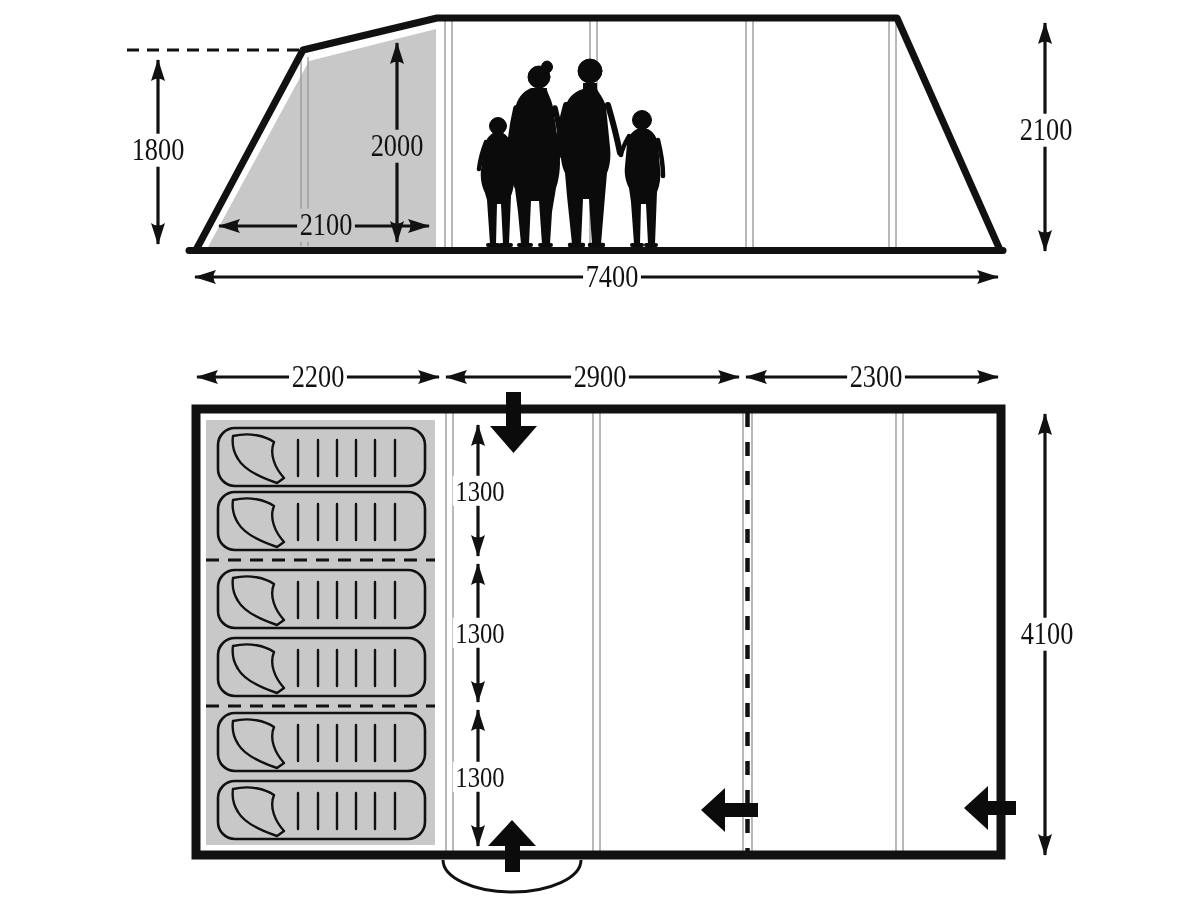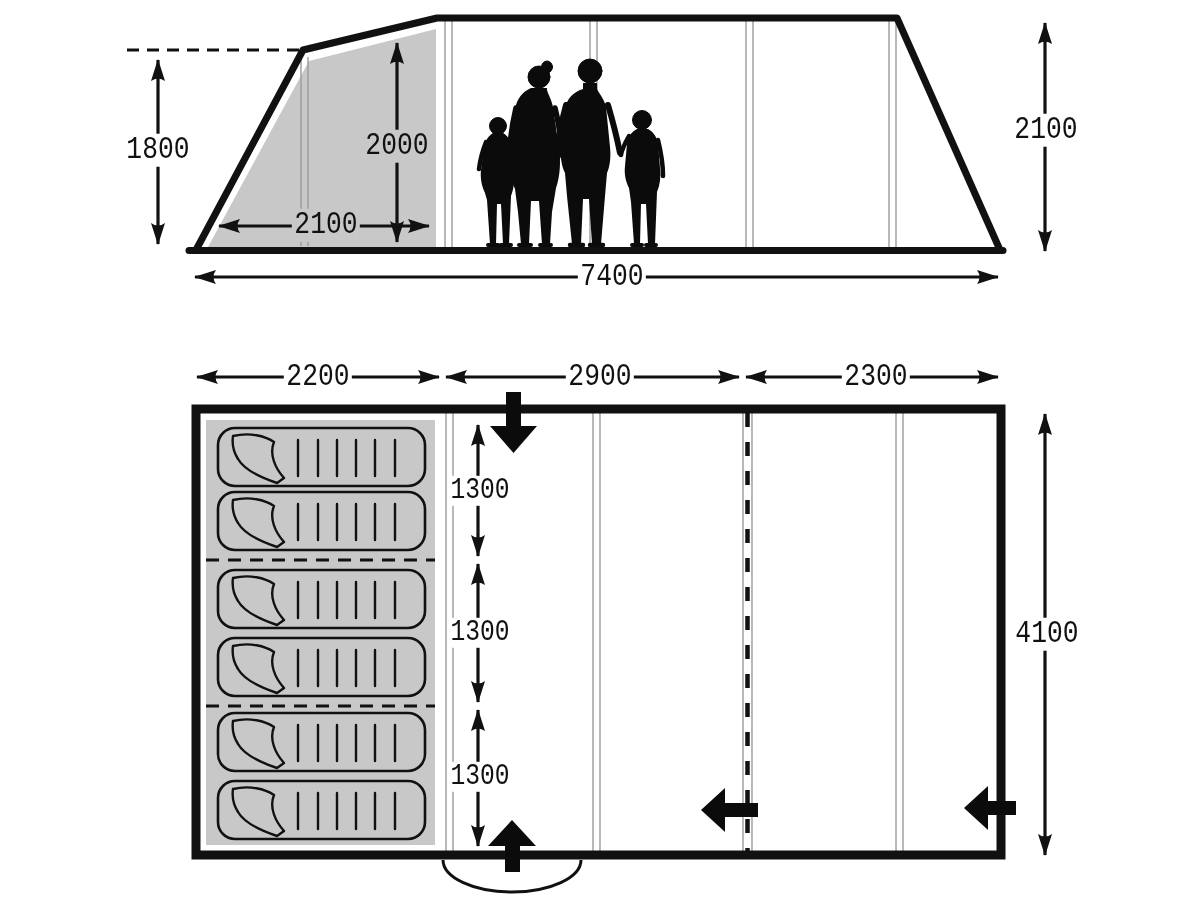--- a/index.html
+++ b/index.html
@@ -4,7 +4,7 @@
 <style>
   html,body{margin:0;padding:0;background:#fff;}
   #stage{position:relative;width:1092px;height:900px;background:#ffffff;overflow:hidden;
-         font-family:Liberation Mono, monospace;}
+         font-family:Liberation Serif, serif;}
   #stage svg{position:absolute;left:0;top:0;}
   .dim{position:absolute;transform:translate(-50%,-50%) scaleX(.85);
        font-size:31px;font-weight:400;color:#111;background:#fff;

